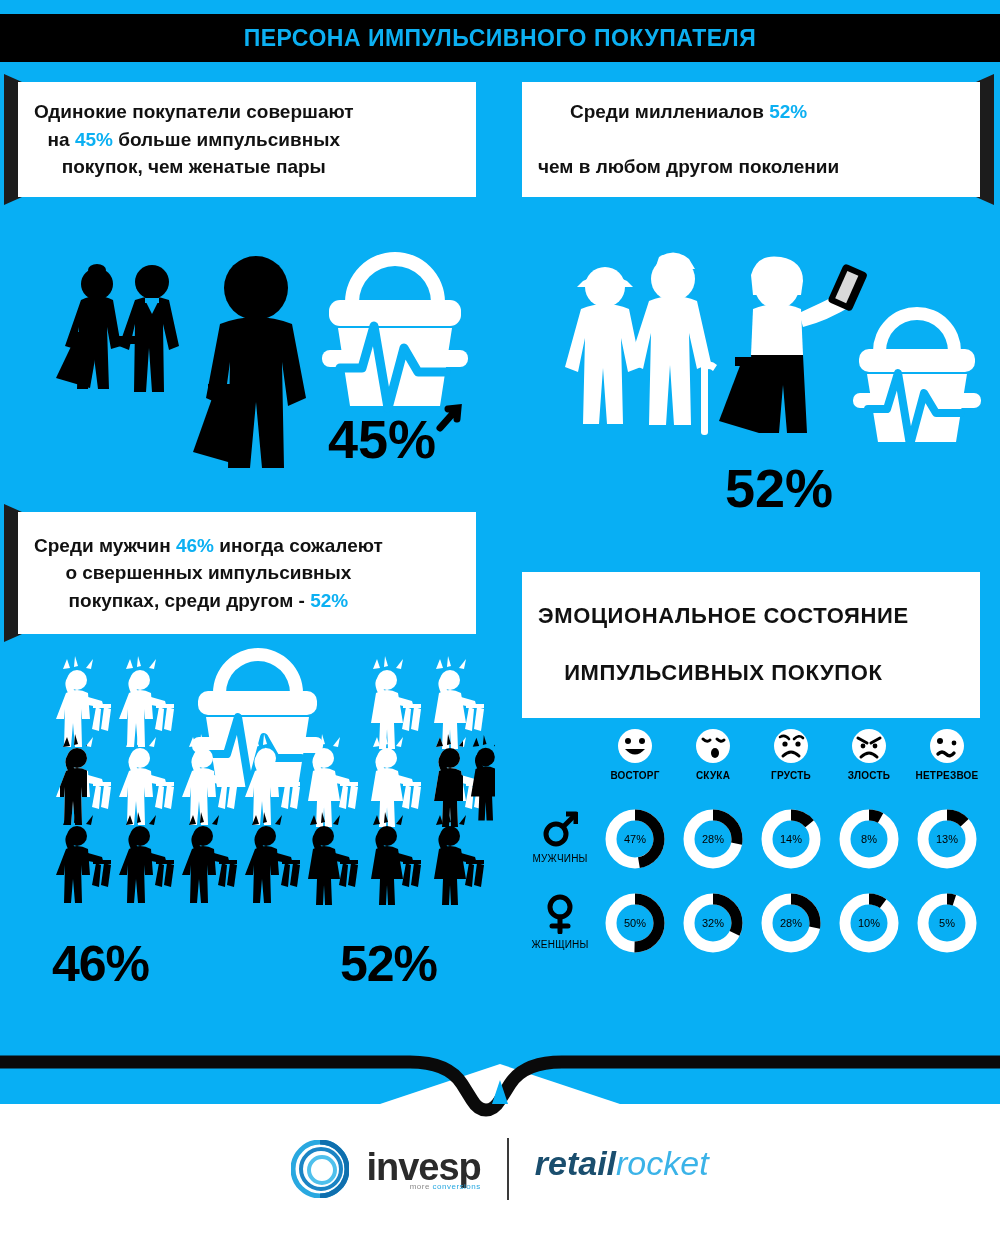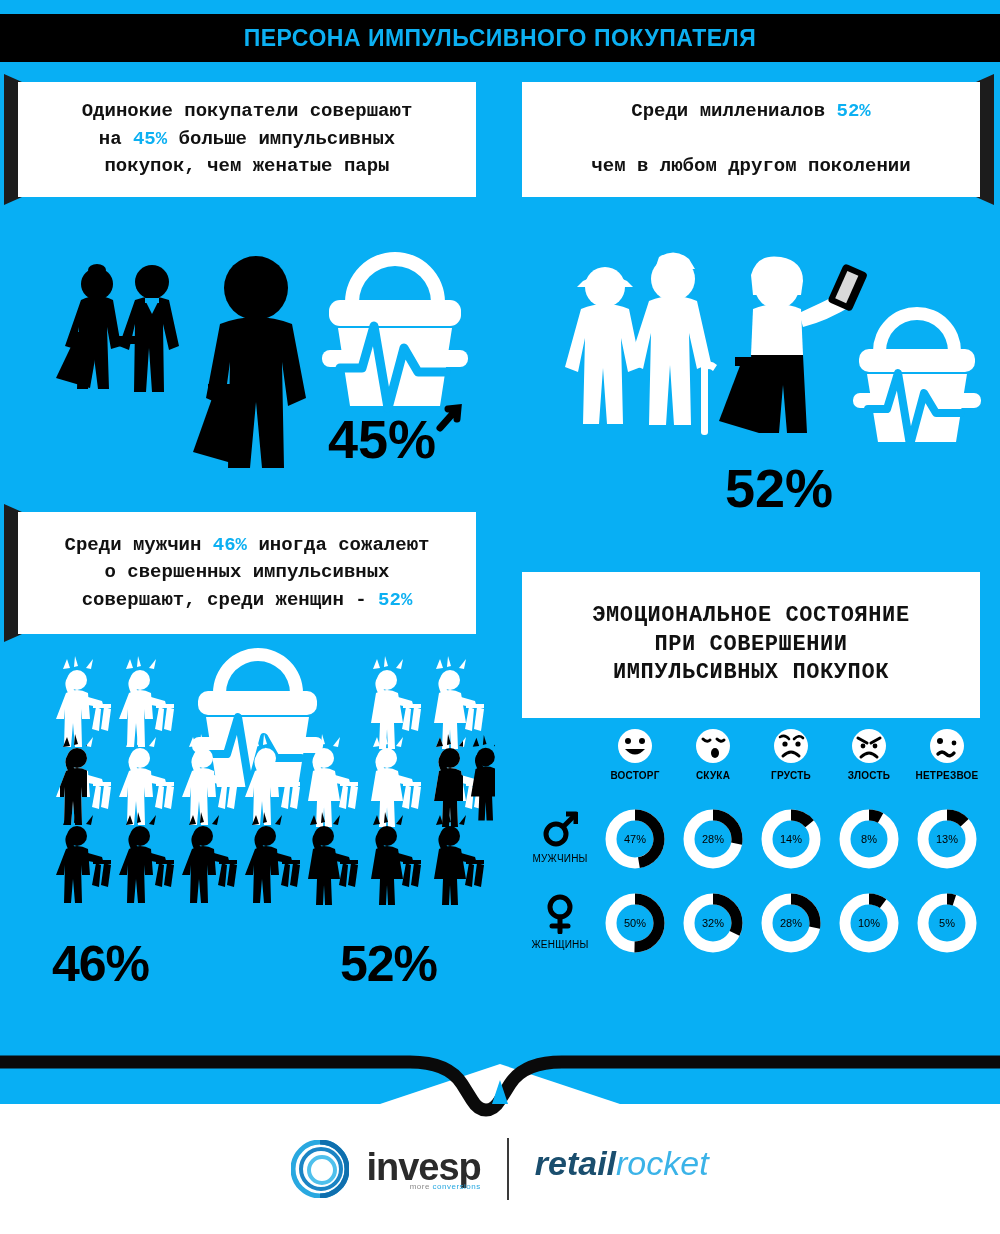--- a/index.html
+++ b/index.html
@@ -53,10 +53,8 @@
     background: #ffffff;
     display: flex;
     align-items: center;
-    justify-content: center;
     text-align: center;
     z-index: 4;
-    font-family: Liberation Mono, monospace;
   }
   .callout-text {
     font-size: 19px;

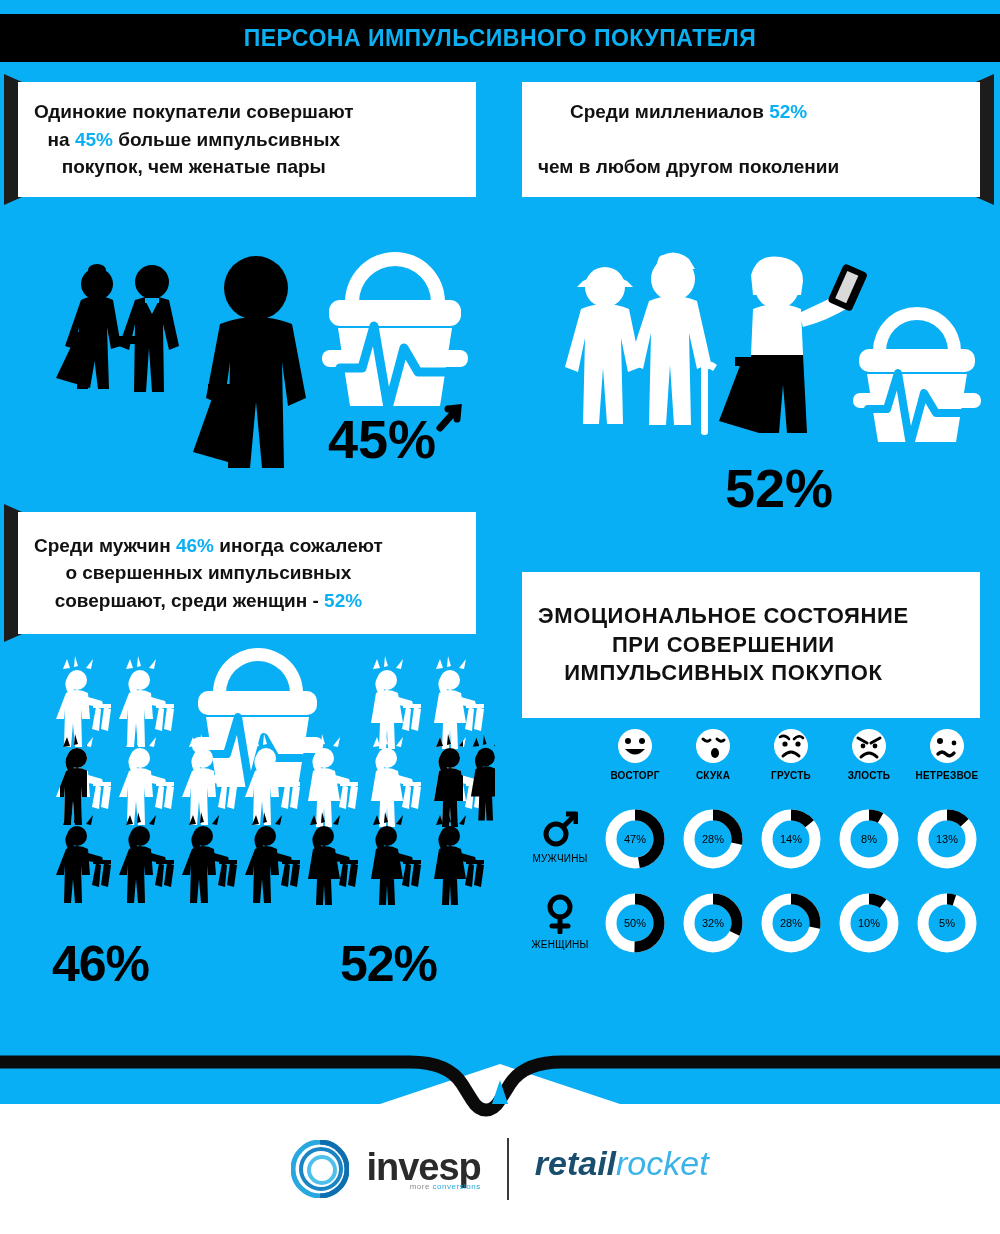--- a/index.html
+++ b/index.html
@@ -326,7 +326,7 @@
     <div class="callout-text">
       <span>Среди мужчин </span><span class="hl">46%</span><span> иногда сожалеют</span><br>
       <span>о свершенных импульсивных</span><br>
-      <span>совершают, среди женщин - </span><span class="hl">52%</span>
+      <span>покупках, среди другом - </span><span class="hl">52%</span>
     </div>
   </div>
 

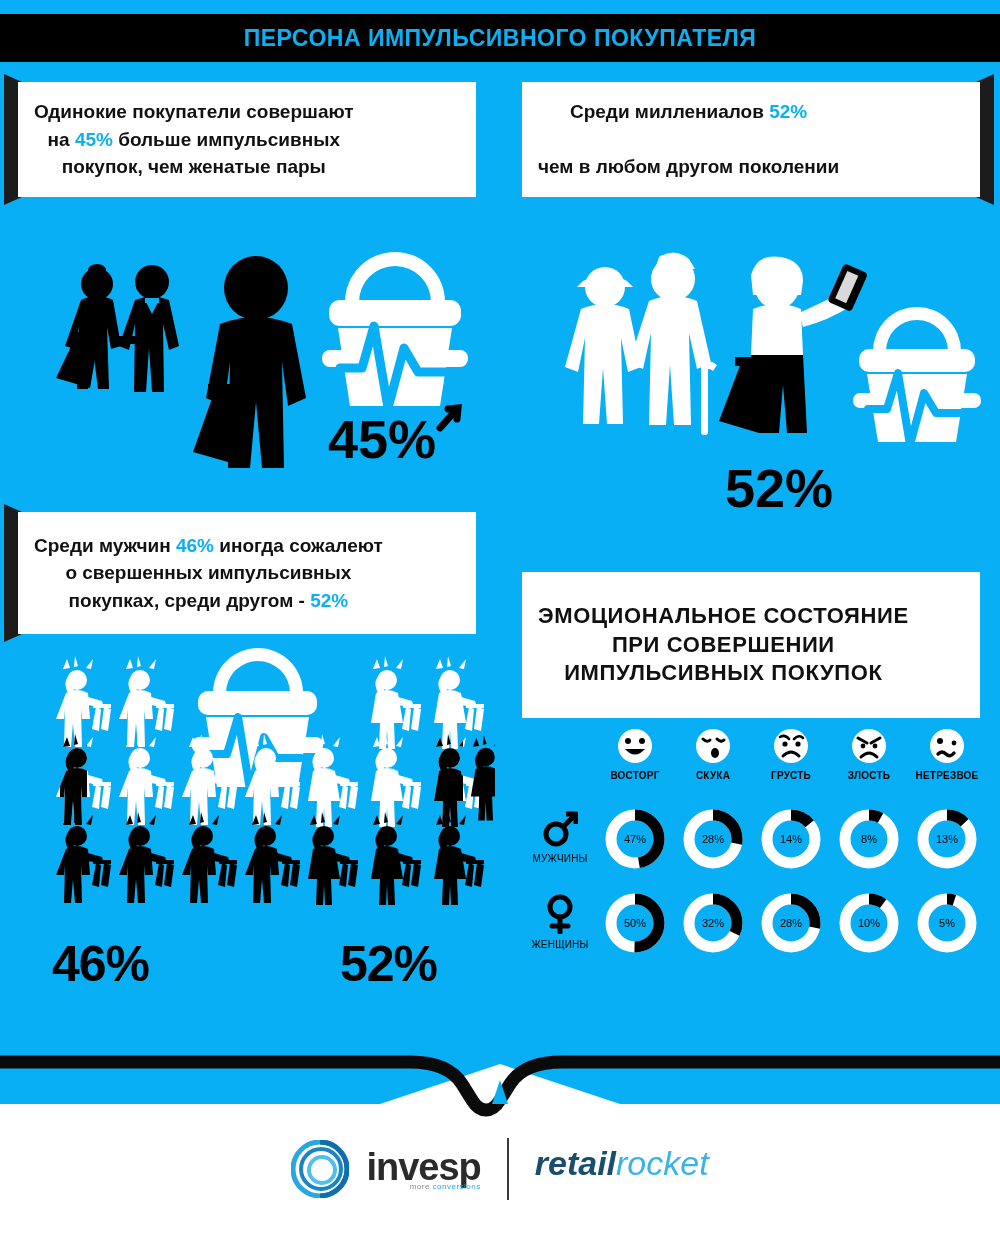--- a/index.html
+++ b/index.html
@@ -333,7 +333,7 @@
   <div class="callout" id="box4">
     <div class="callout-text">
       <span>ЭМОЦИОНАЛЬНОЕ СОСТОЯНИЕ</span><br>
-      <span>ПРИ СОВЕРШЕНИИ</span><br>
+      <br>
       <span>ИМПУЛЬСИВНЫХ ПОКУПОК</span>
     </div>
   </div>

